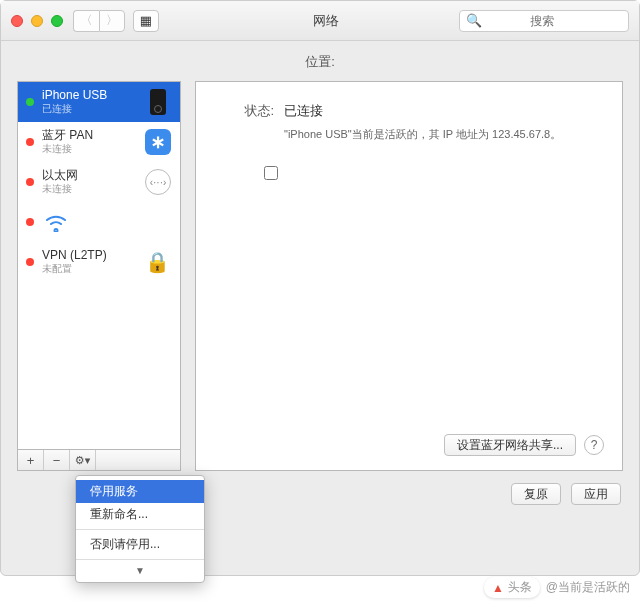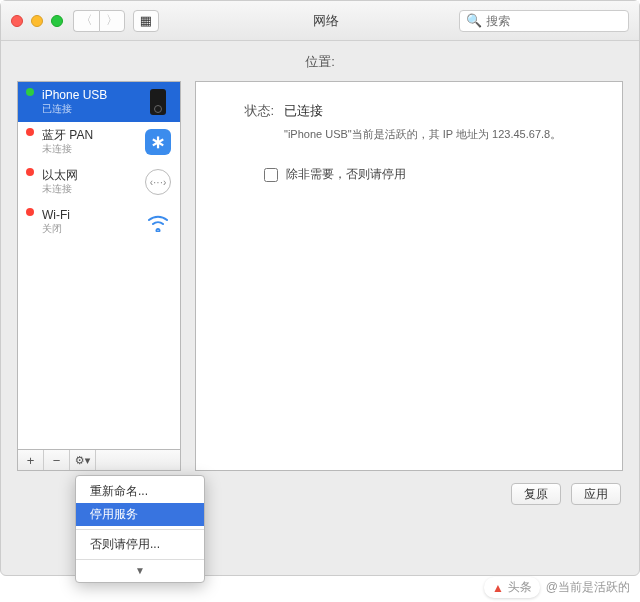--- a/index.html
+++ b/index.html
@@ -18,7 +18,7 @@
   .grid-btn { width:26px;height:22px;background:#fdfdfd;border:1px solid #c7c7c7;border-radius:4px;margin-left:8px;display:flex;align-items:center;justify-content:center;}
   .title { position:absolute; left:12px; right:0; text-align:center; font-size:13px; color:#444; pointer-events:none;}
   .search { margin-left:auto; width:170px; height:22px; background:#fff; border:1px solid #ccc; border-radius:4px; display:flex; align-items:center; padding:0 6px; gap:4px; color:#999;}
-  .search input { border:none; outline:none; font-size:12px; width:100%; background:transparent;}
+  .search input { border:none; outline:none; font-size:12px; width:100%; background:transparent;margin-left:44px;}
   
   .location-row { display:flex; align-items:center; justify-content:center; padding:12px 0 10px; }
   .location-row label { font-size:13px; color:#555;}

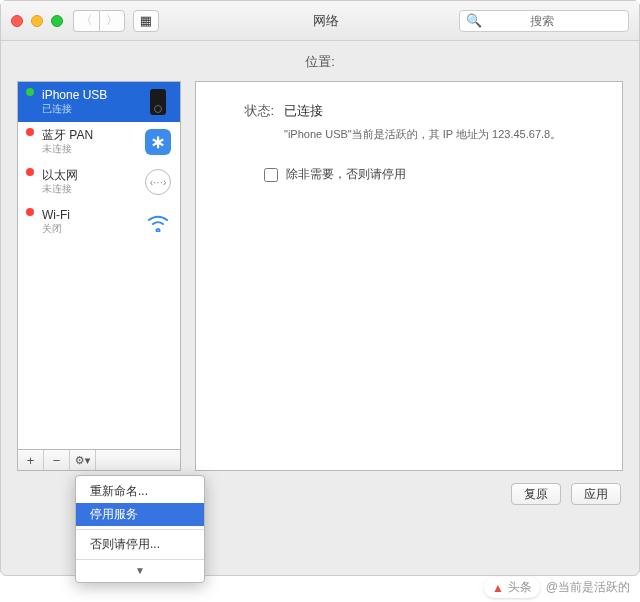--- a/index.html
+++ b/index.html
@@ -29,7 +29,7 @@
   .body-row { display:flex; gap:14px; padding: 0 16px; }
   .sidebar { width:164px; background:#fff; border:1px solid #b8b8b8; border-bottom:none; display:flex; flex-direction:column; height:368px;}
   .sblist { flex:1; overflow:auto;}
-  .sbitem { display:flex; padding:6px 8px; gap:8px; position:relative;}
+  .sbitem { display:flex; align-items:center; padding:6px 8px; gap:8px; position:relative;}
   .sbitem.selected { background:#2268d8; color:#fff;}
   .sbitem .statusdot { width:8px; height:8px; border-radius:50%; flex-shrink:0;}
   .sd-green{background:#2ecc40;} .sd-red{background:#ff4136;}

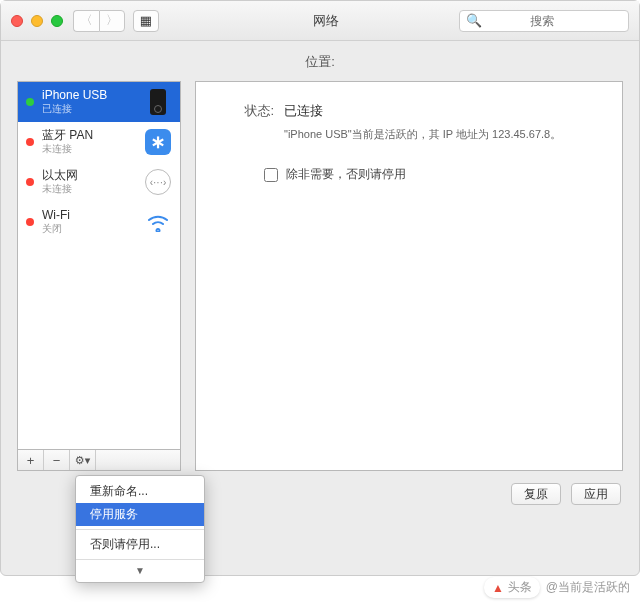--- a/index.html
+++ b/index.html
@@ -164,7 +164,6 @@
       <div class="desc">"iPhone USB"当前是活跃的，其 IP 地址为 123.45.67.8。</div>
       <div class="checkbox-row">
         <input type="checkbox" style="">
-        <span>除非需要，否则请停用</span>
       </div>
       <div class="detail-spacer"></div>
     </div>

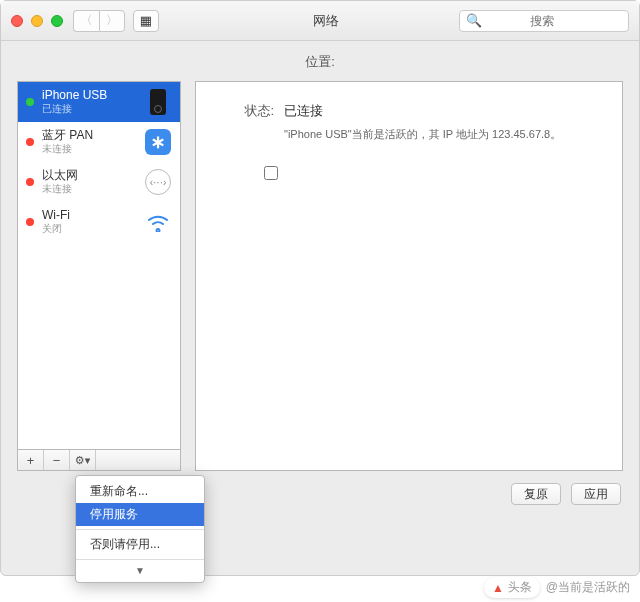--- a/index.html
+++ b/index.html
@@ -137,10 +137,6 @@
           </div>
           <div class="sbitem">
             <span class="statusdot sd-red"></span>
-            <div class="txt">
-              <div class="name">Wi-Fi</div>
-              <div class="sub">关闭</div>
-            </div>
             <div class="sbicon wifi-ic">
               <svg width="24" height="20" viewBox="0 0 24 20">
                   <path d="M12 17 a1.5 1.5 0 1 0 0.001 0 M7 12 a8 8 0 0 1 10 0 M3 8 a14 14 0 0 1 18 0" fill="none" stroke="#3b8ced" stroke-width="2" stroke-linecap="round"></path>

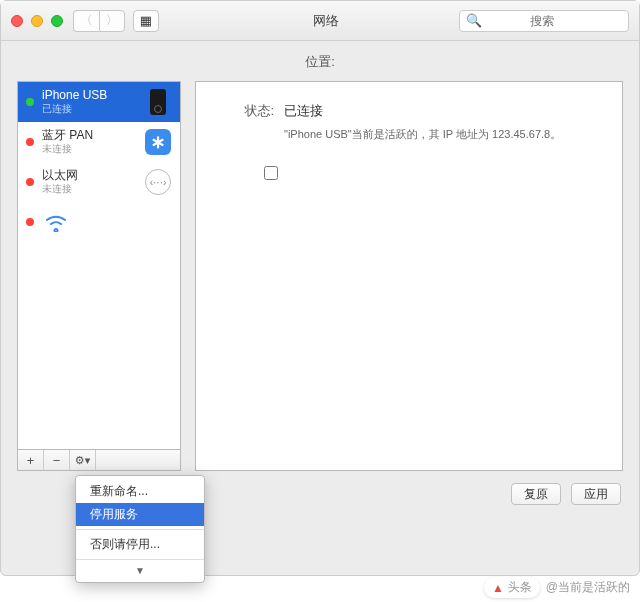--- a/index.html
+++ b/index.html
@@ -143,6 +143,14 @@
                 </svg>
             </div>
           </div>
+          <div class="sbitem">
+            <span class="statusdot sd-red"></span>
+            <div class="txt">
+              <div class="name">VPN (L2TP)</div>
+              <div class="sub">未配置</div>
+            </div>
+            <div class="sbicon lock-ic">🔒</div>
+          </div>
         </div>
       </div>
       <div class="sbtoolbar">

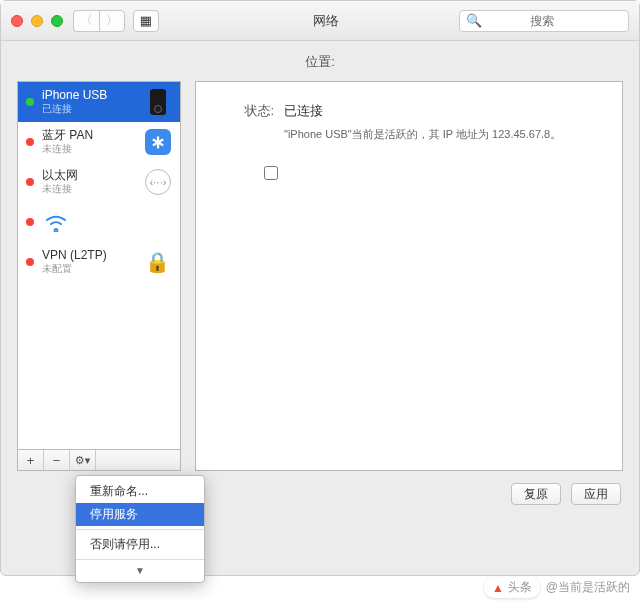--- a/index.html
+++ b/index.html
@@ -170,6 +170,10 @@
         <input type="checkbox" style="">
       </div>
       <div class="detail-spacer"></div>
+      <div class="share-btn-row">
+        <div class="mac-btn">设置蓝牙网络共享...</div>
+        <div class="help-btn">?</div>
+      </div>
     </div>
   </div>
 

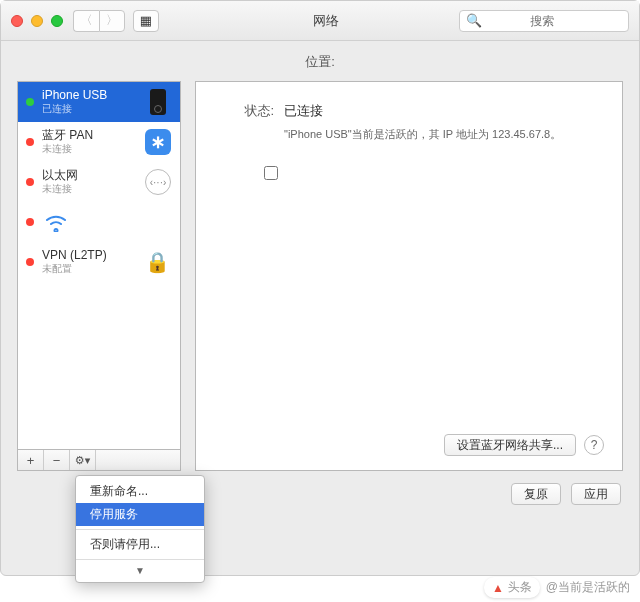--- a/index.html
+++ b/index.html
@@ -183,8 +183,8 @@
   </div>
 
   <div class="context-menu">
+    <div class="cm-item hl">停用服务</div>
     <div class="cm-item">重新命名...</div>
-    <div class="cm-item hl">停用服务</div>
     <div class="cm-sep"></div>
     <div class="cm-item">否则请停用...</div>
     <div class="cm-sep"></div>

